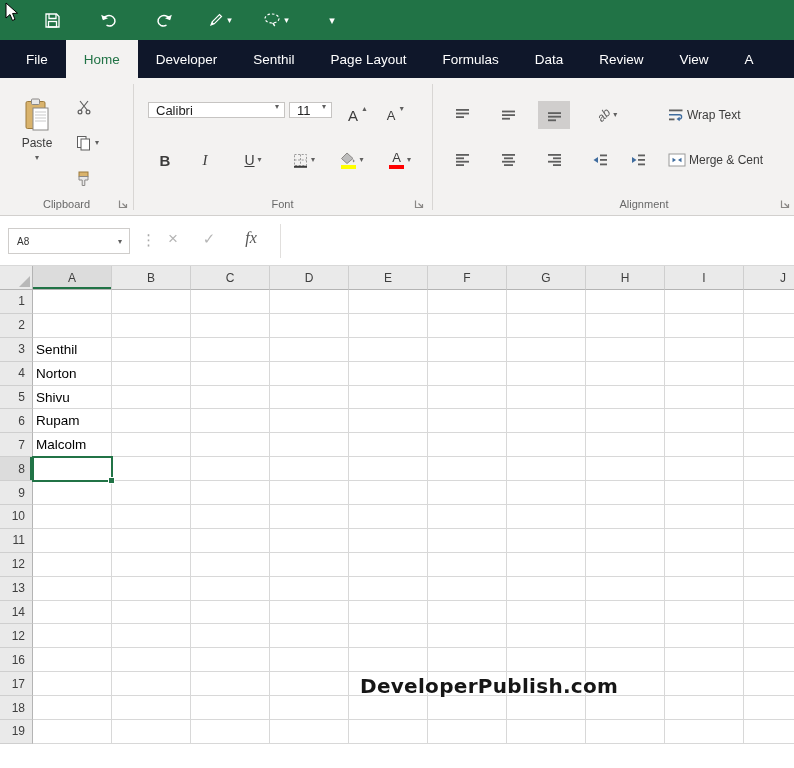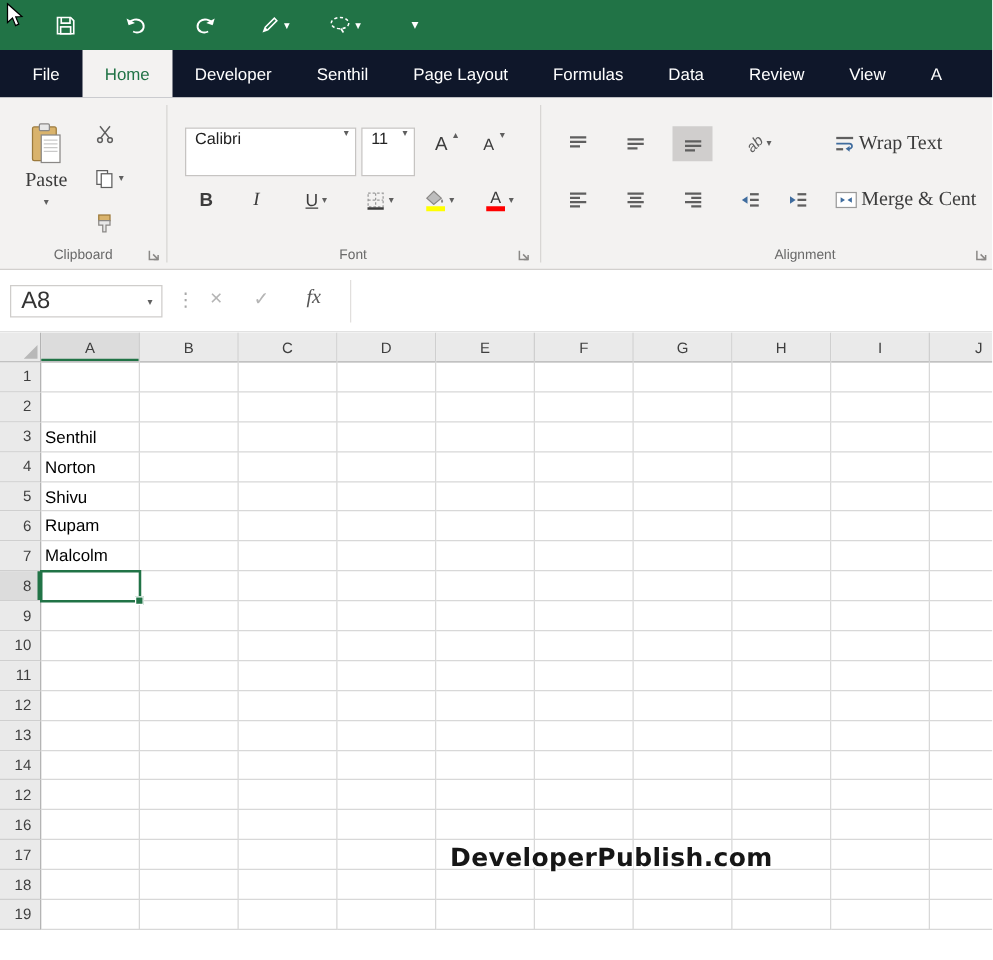--- a/index.html
+++ b/index.html
@@ -33,7 +33,7 @@
                font-size:12px; color:#3c3c3c; }
   .sm-btn { position:absolute; height:26px; display:flex; align-items:center; gap:4px; }
 
-  .combo { position:absolute; height:39px; background:#fff; border:1px solid #c6c4c2;
+  .combo { position:absolute; height:16px; background:#fff; border:1px solid #c6c4c2;
            display:flex; padding:0 5px 0 7px; font-size:13px; color:#222; }
   .combo-txt { flex:1; }
 

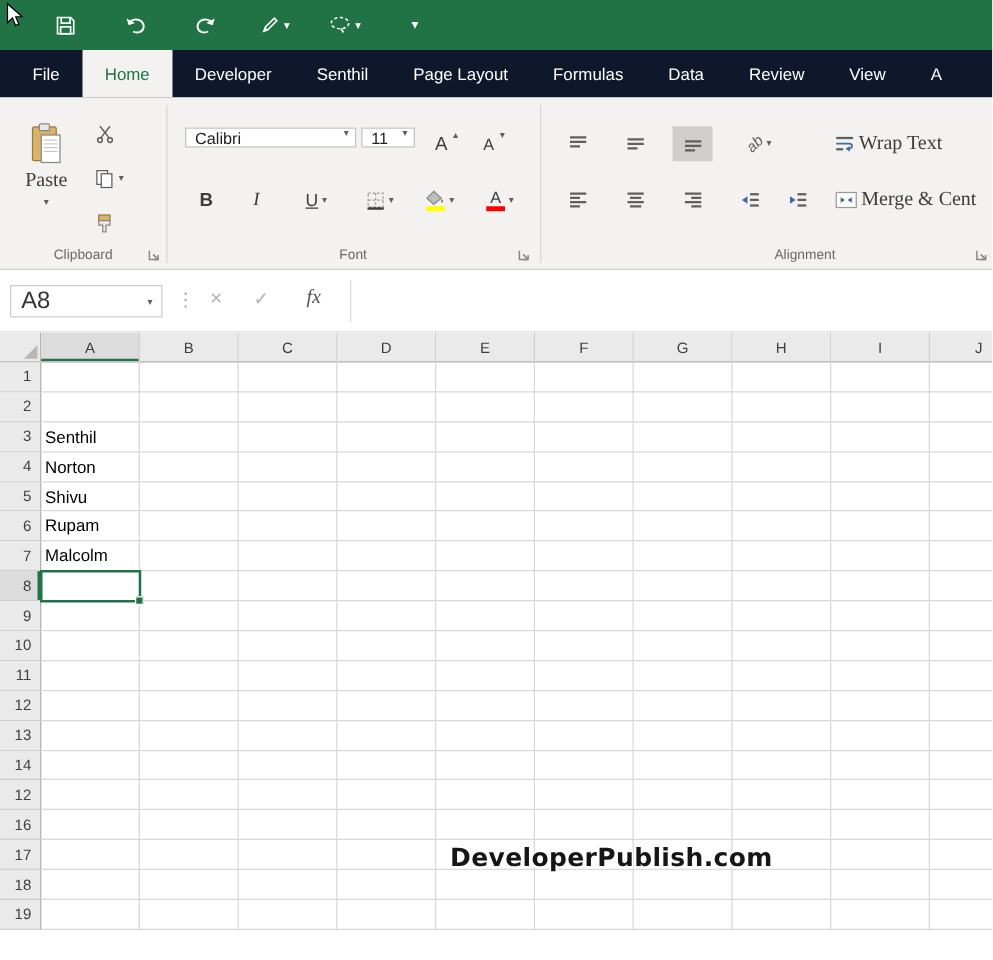--- a/index.html
+++ b/index.html
@@ -49,7 +49,7 @@
   .colorbar { width:15px; height:4px; display:block; }
   .fcA { font-size:13px; line-height:1; color:#3c3c3c; }
   .orient-ab { display:inline-block; transform:rotate(-45deg); font-style:italic; font-size:12px; color:#5f5f5f; }
-  .btn-text { font-size:16px; color:#3c3c3c; white-space:nowrap;font-family:Liberation Serif, serif; }
+  .btn-text { font-size:12px; color:#3c3c3c; white-space:nowrap; }
 
   
   .fbar { position:absolute; top:216px; left:0; right:0; height:50px; background:#fff;

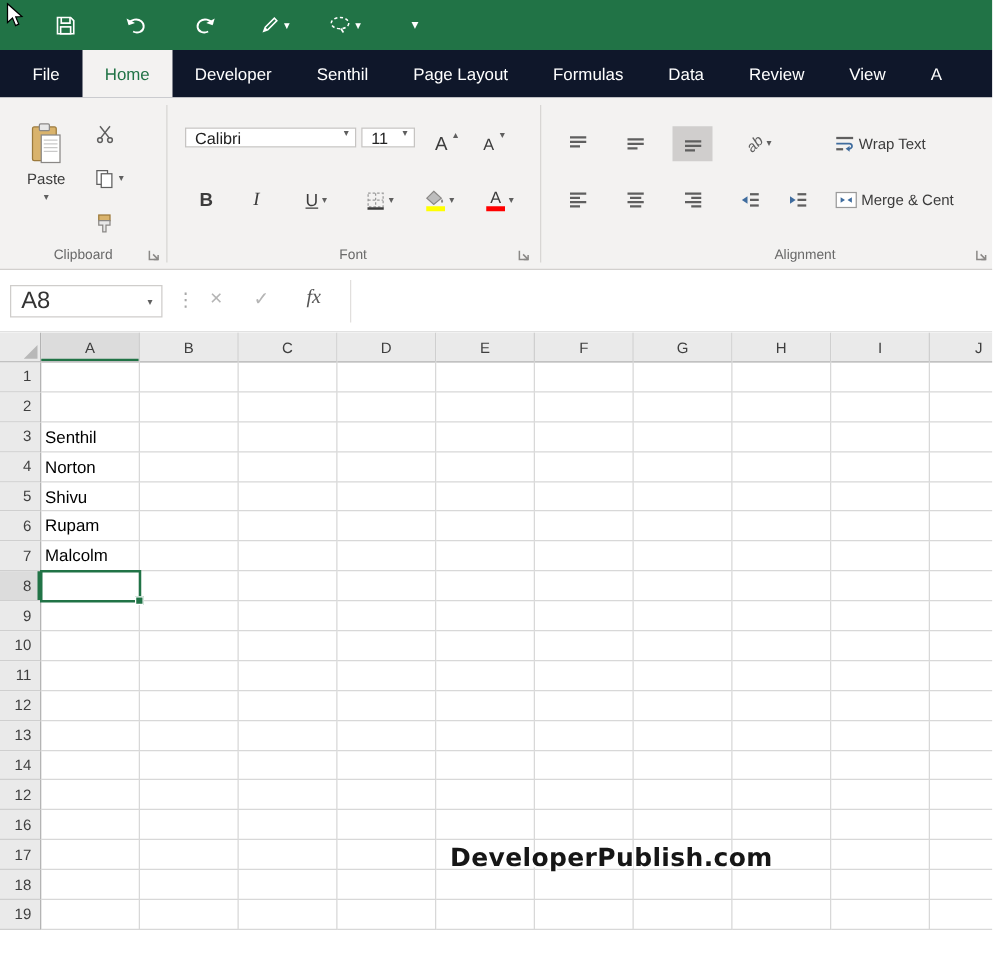--- a/index.html
+++ b/index.html
@@ -56,7 +56,7 @@
           border-bottom:1px solid #d8d8d8; }
   .namebox { position:absolute; left:8px; top:12px; width:122px; height:26px; background:#fff;
              border:1px solid #cfcdcb; display:flex; align-items:center; }
-  .nb-txt { flex:1; padding-left:8px; font-size:19px; color:#333; }
+  .nb-txt { flex:1; padding-left:8px; font-size:10px; color:#333; }
   .nb-caret { width:18px; text-align:center; font-size:8px; color:#5f5f5f; }
   .fdots { position:absolute; left:141px; top:15px; font-size:15px; color:#a8a8a8; letter-spacing:0; }
   .fcancel { position:absolute; left:160px; top:13px; width:26px; text-align:center; font-size:17px; color:#b5b5b5; }

